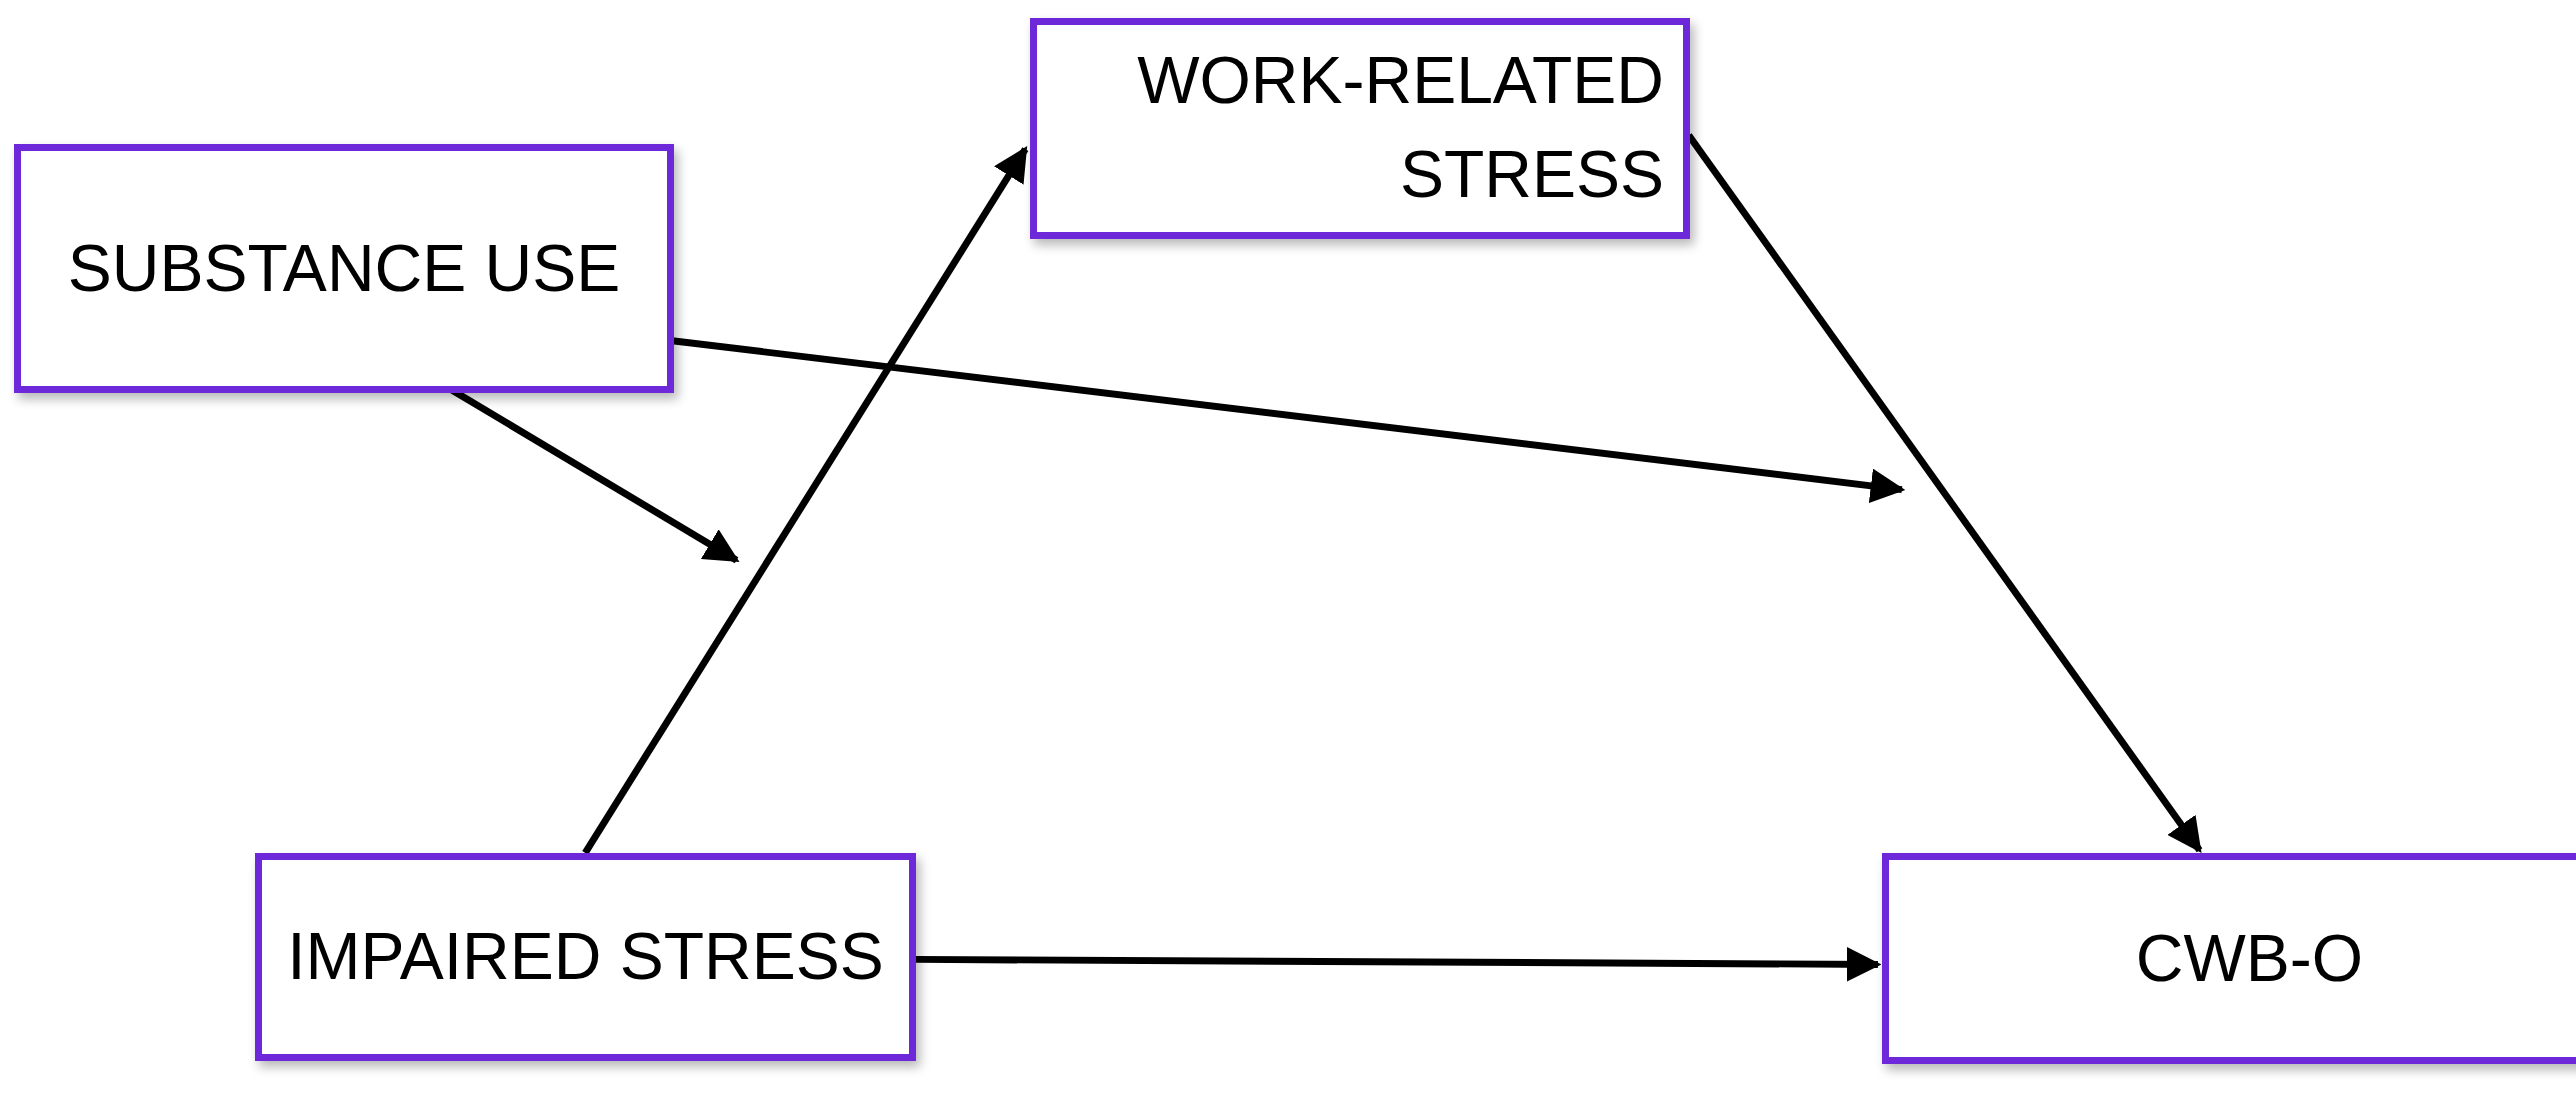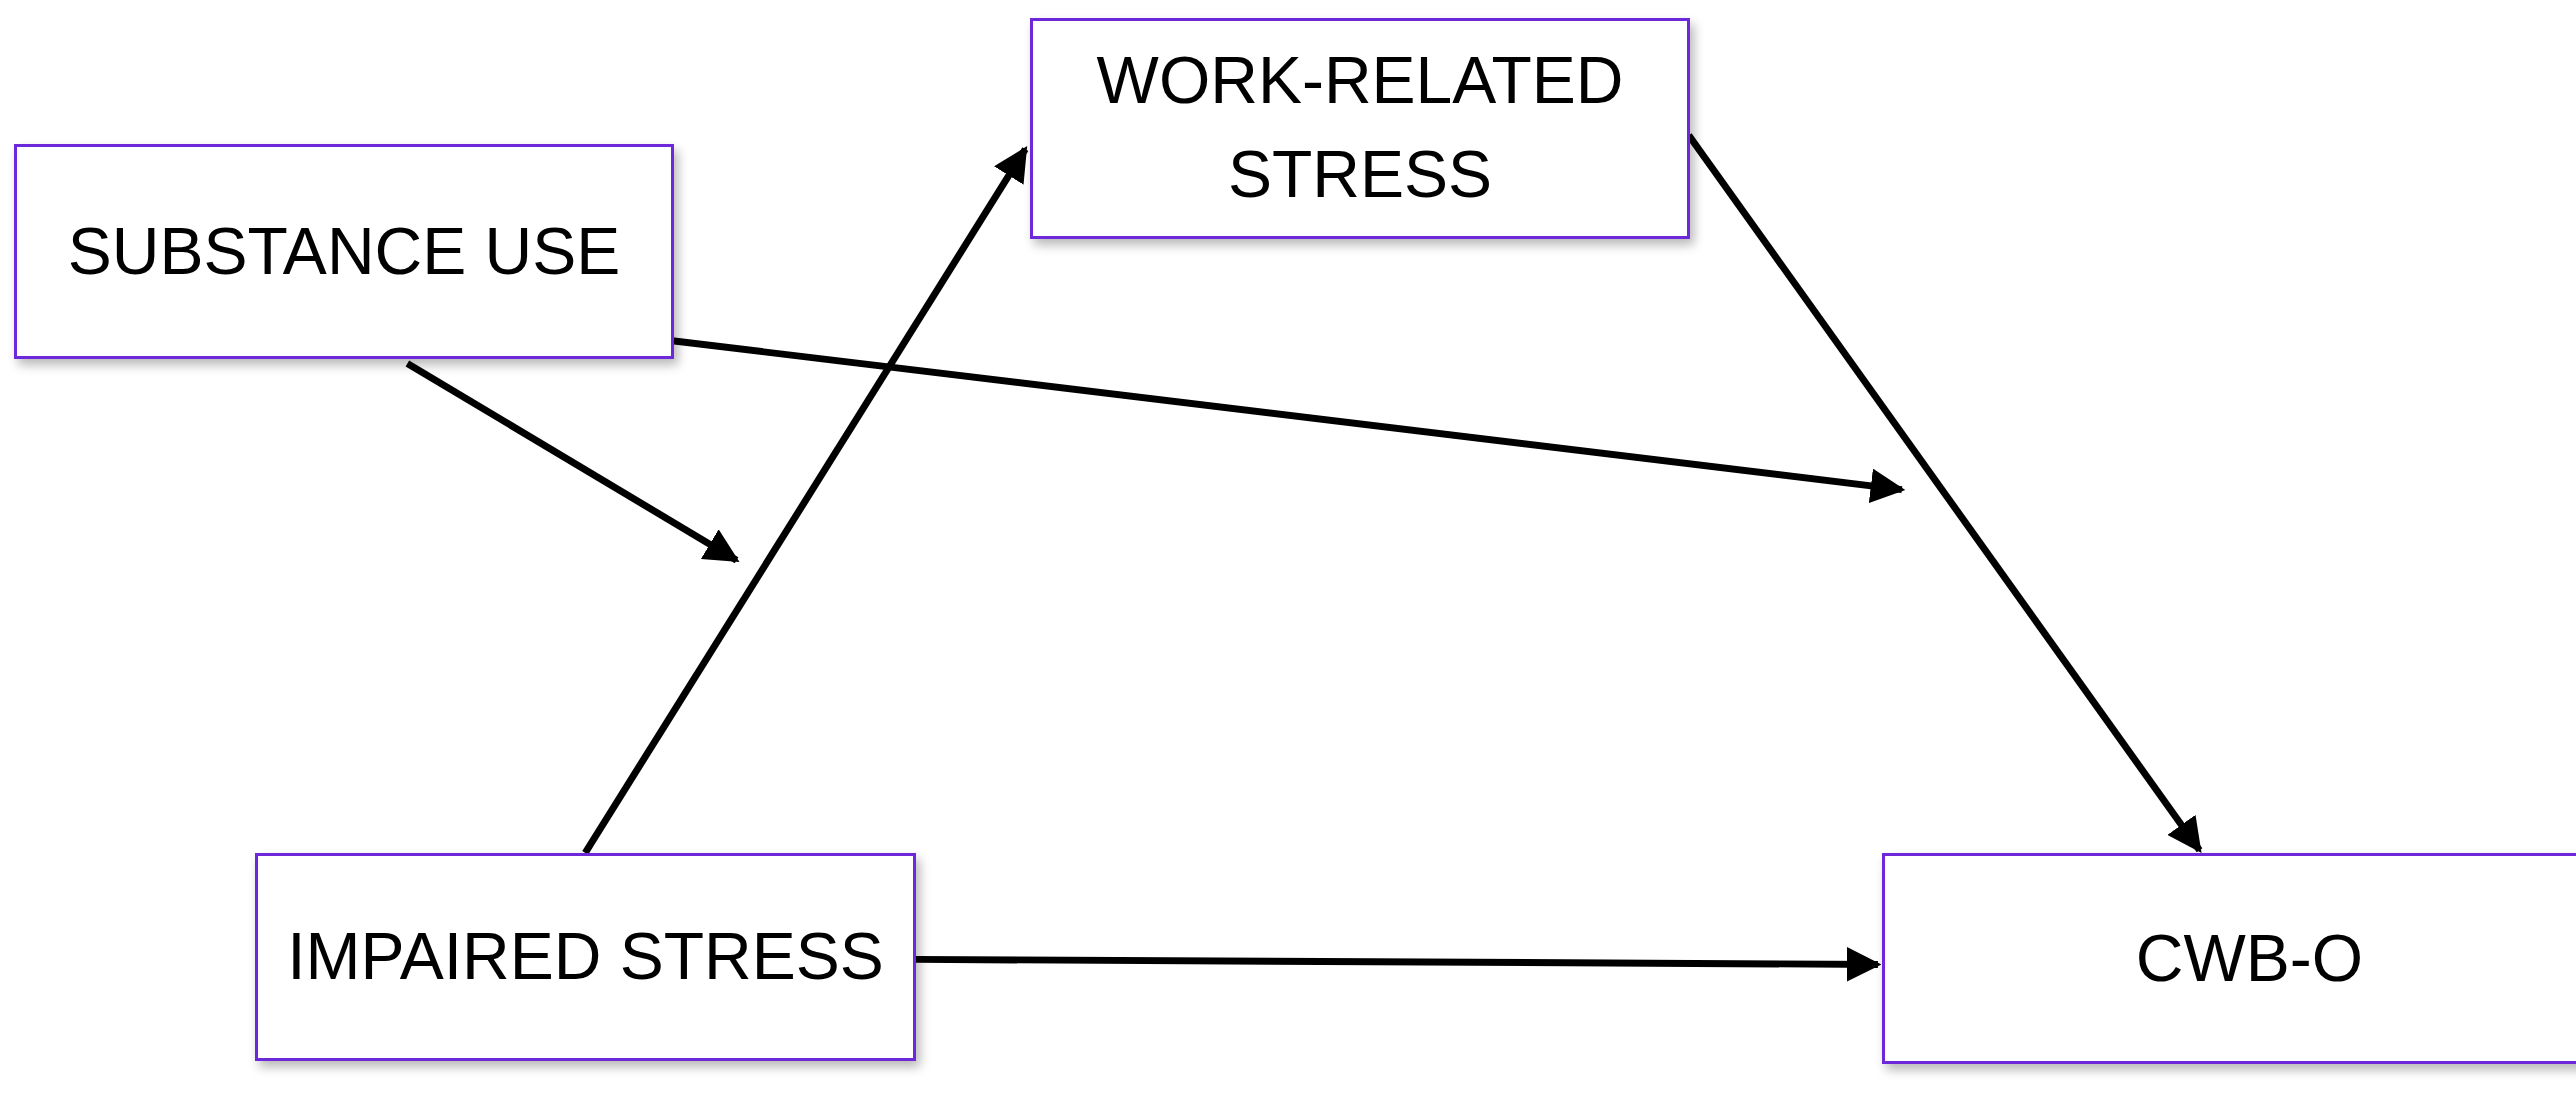--- a/index.html
+++ b/index.html
@@ -26,13 +26,13 @@
   .node {
     position: absolute;
     box-sizing: border-box;
-    border: 3px solid #6d28d9;
+    border: 7px solid #6d28d9;
     background: #ffffff;
     box-shadow: 3.8px 6.3px 10px rgba(0, 0, 0, 0.28);
     display: flex;
     align-items: center;
     justify-content: center;
-    text-align: center;
+    text-align: right;
   }
   .node-label {
     font-size: 66px;

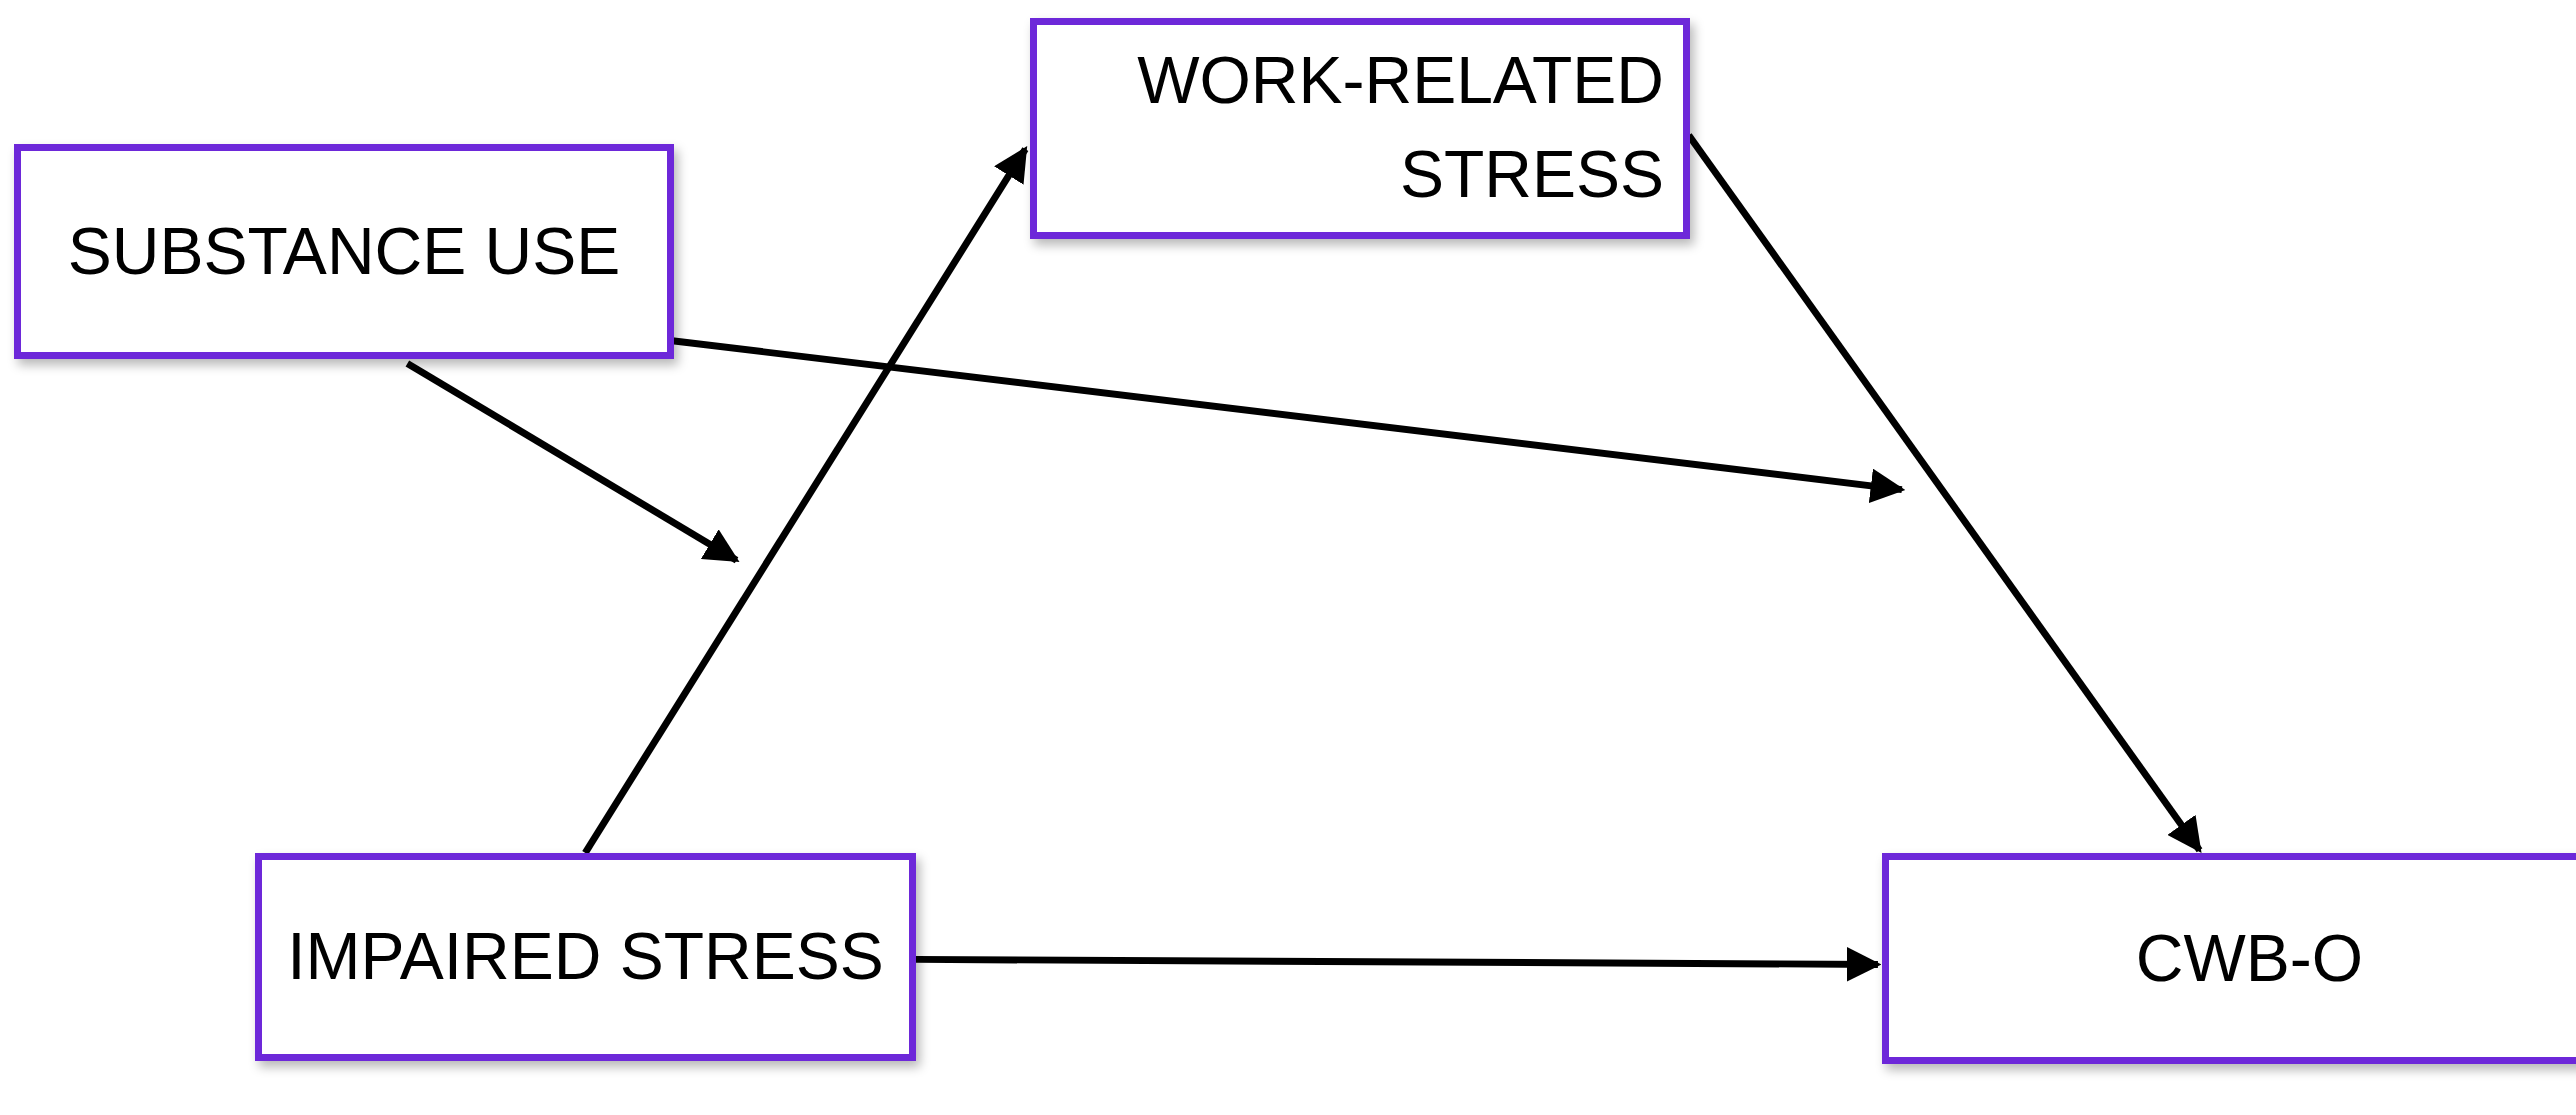--- a/index.html
+++ b/index.html
@@ -41,7 +41,7 @@
     letter-spacing: 0px;
     padding: 0 19px;
   }
-  .node-substance-use        { left: 14px;   top: 144px;  width: 660px; height: 215px; }
+  .node-substance-use        { left: 14px;   top: 144px;  width: 660px; height: 249px; }
   .node-work-related-stress  { left: 1030px; top: 17.7px;   width: 660px; height: 221px; }
   .node-impaired-sleep       { left: 255px;  top: 853px; width: 661px; height: 208px; }
   .node-cwb-o                { left: 1882px; top: 853px; width: 735px; height: 211px; }

